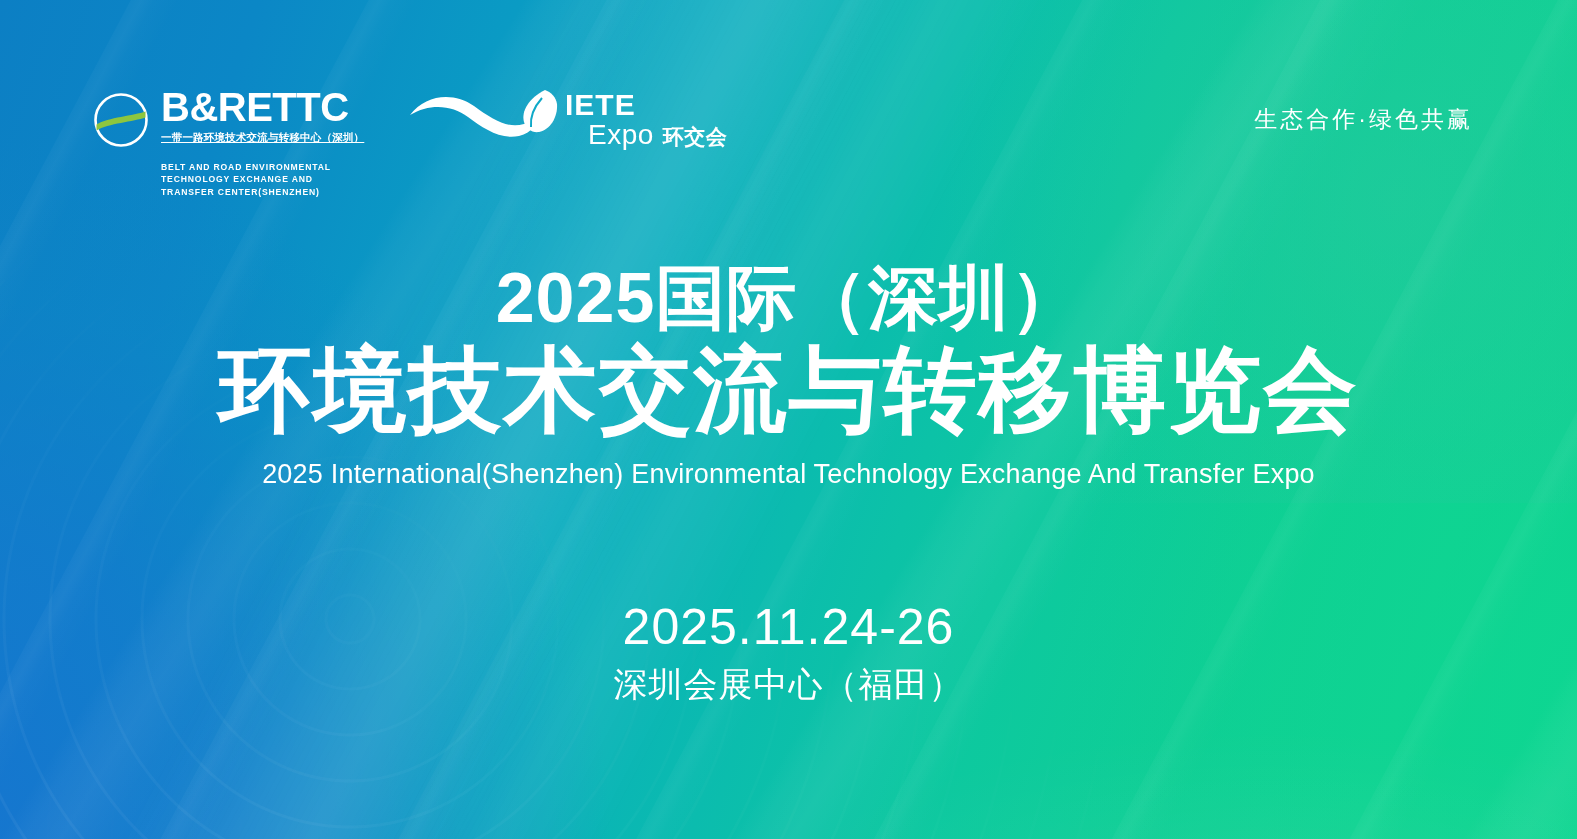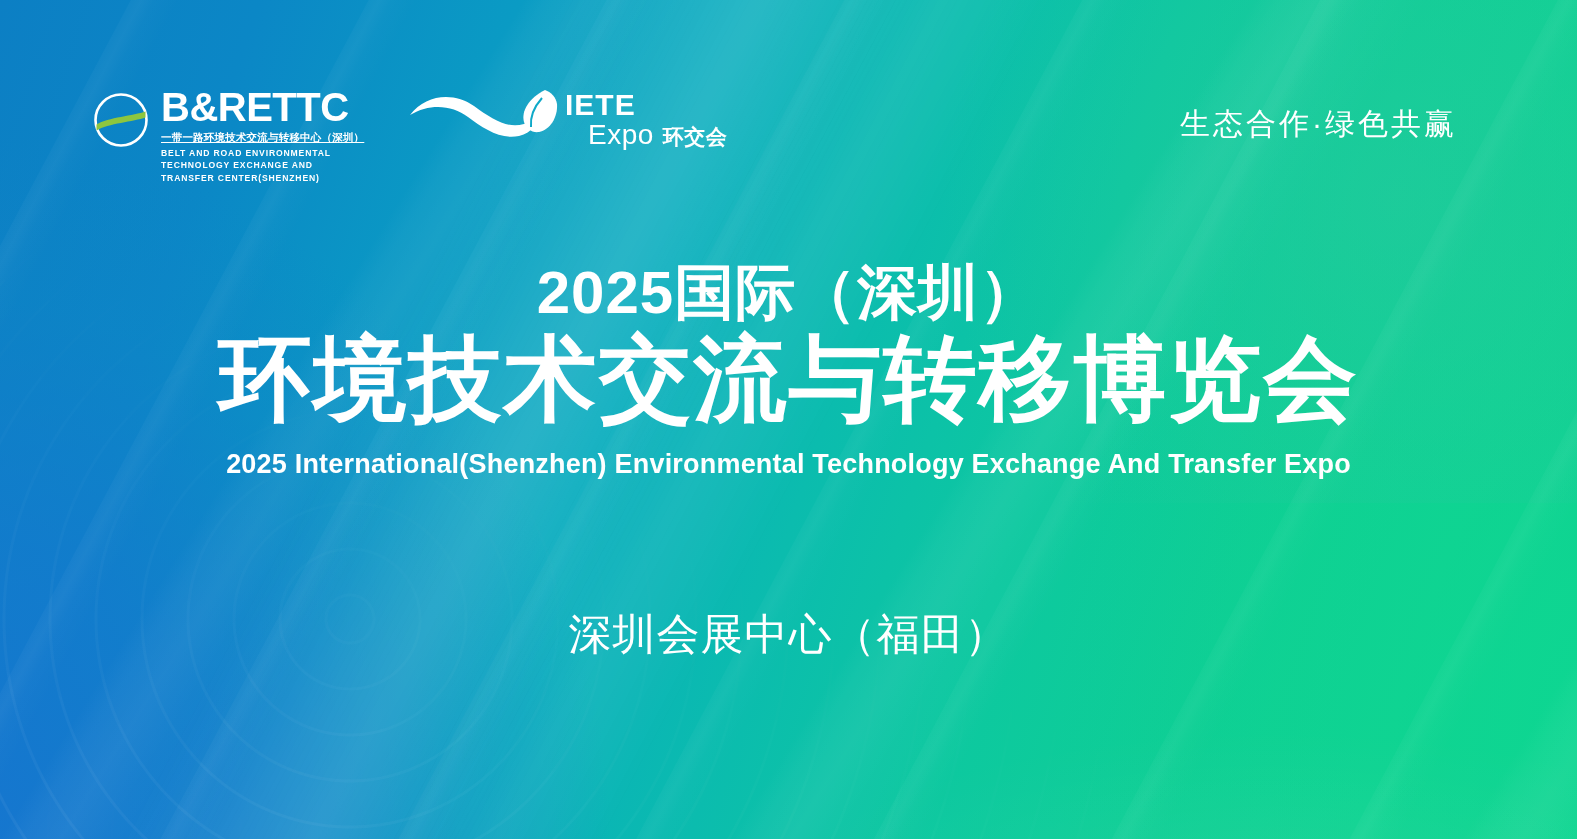--- a/index.html
+++ b/index.html
@@ -258,10 +258,10 @@
 
   .slogan {
     position: absolute;
-    right: 120px;
+    right: 104px;
     top: 104px;
     color: #ffffff;
-    font-size: 30px;
+    font-size: 23px;
     font-weight: normal;
     letter-spacing: 3px;
     white-space: nowrap;

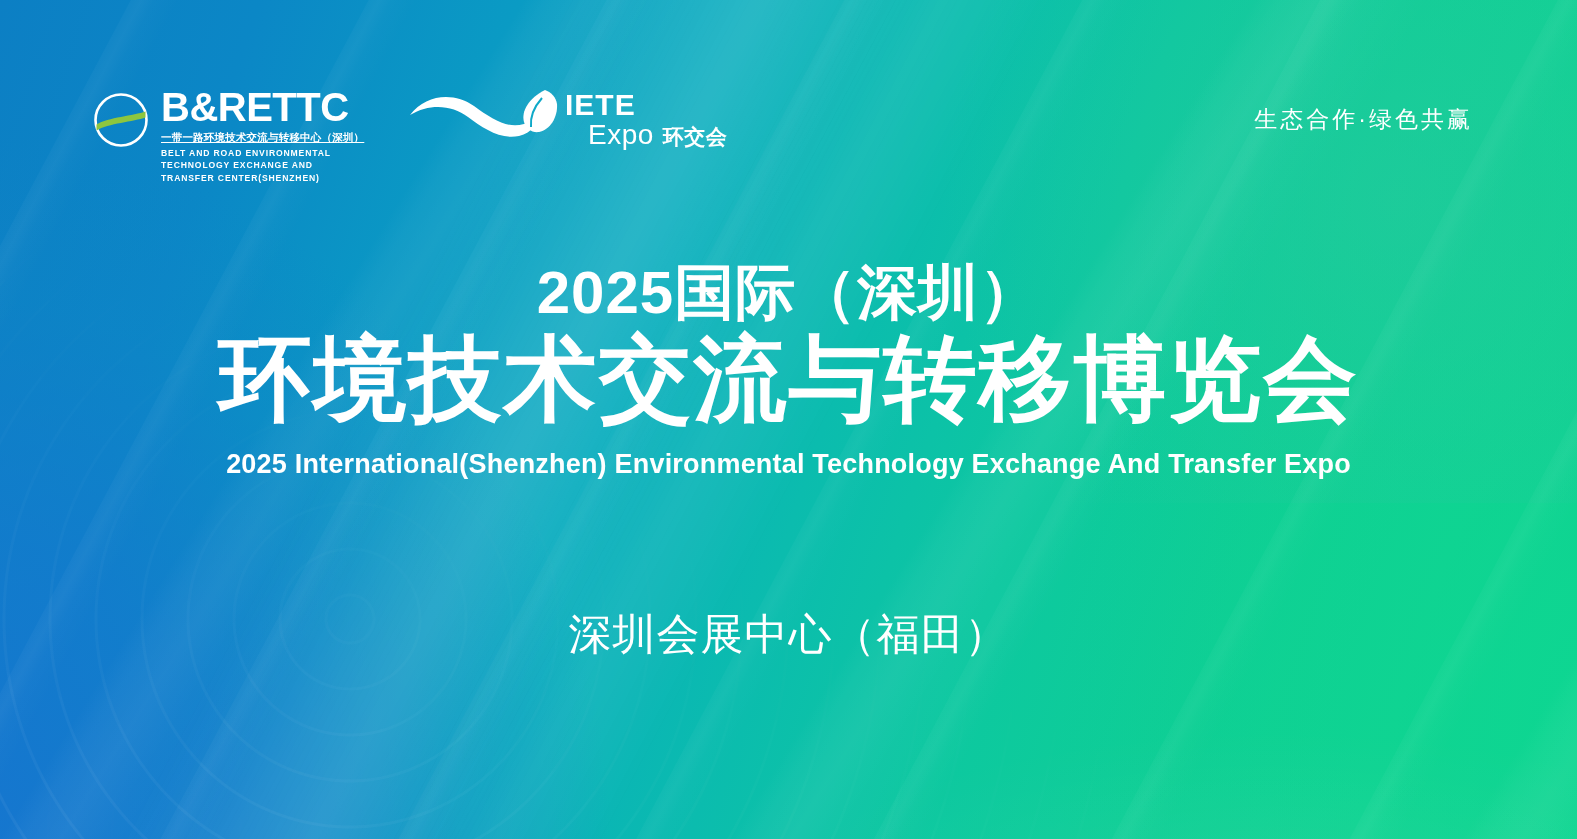--- a/index.html
+++ b/index.html
@@ -220,7 +220,7 @@
     font-weight: bold;
     letter-spacing: 0.85px;
     line-height: 1.42;
-    margin-top: 2px;
+    margin-top: 16px;
     max-width: 205px;
   }
 

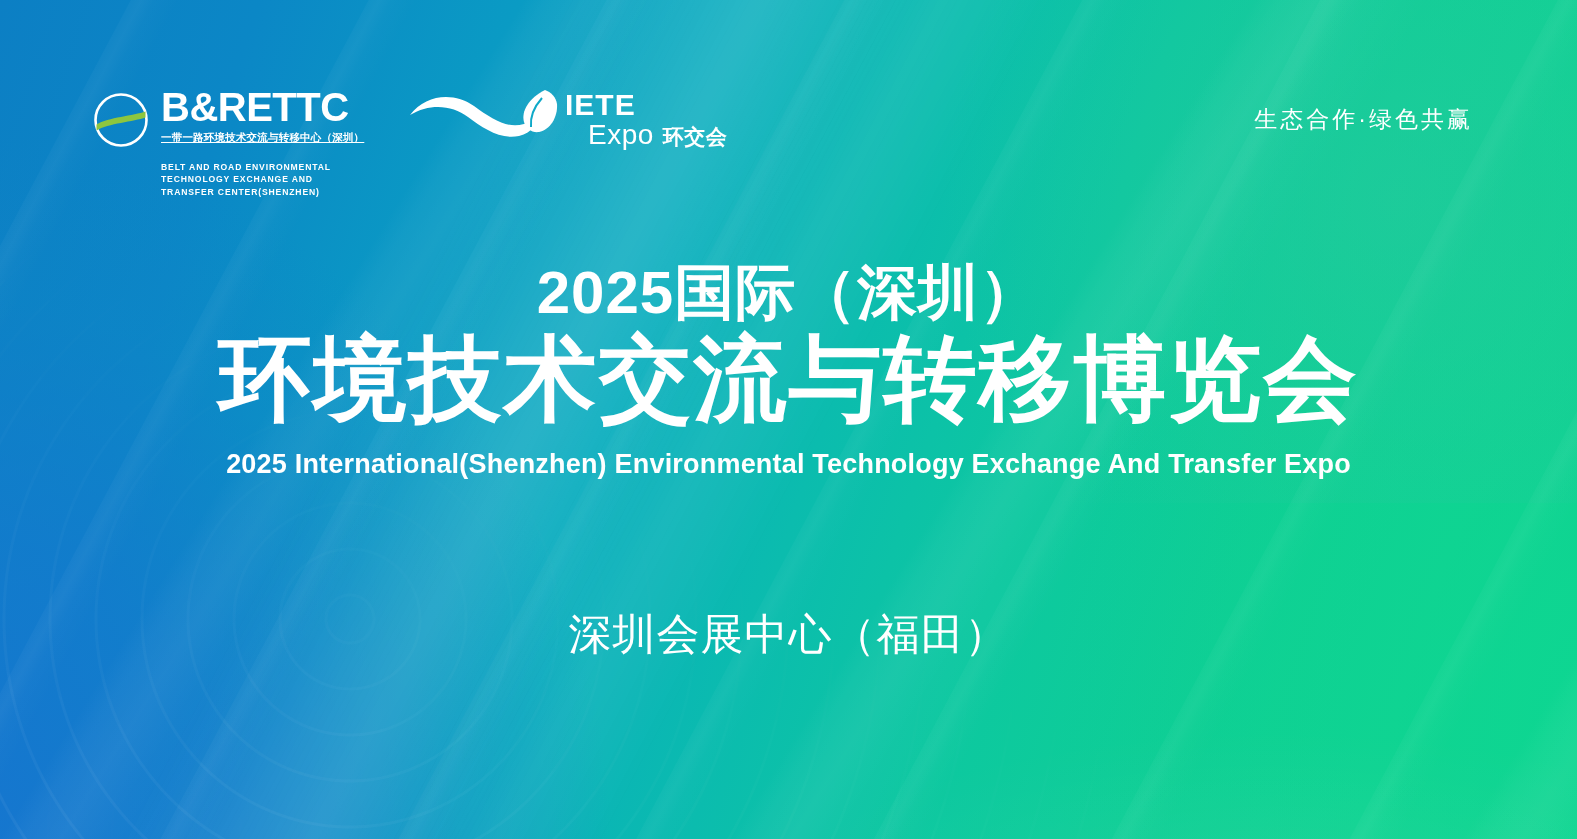--- a/index.html
+++ b/index.html
@@ -276,7 +276,7 @@
   }
   .title-l1 {
     color: #ffffff;
-    font-size: 60px;
+    font-size: 70px;
     font-weight: bold;
     letter-spacing: 1px;
     line-height: 1.04;

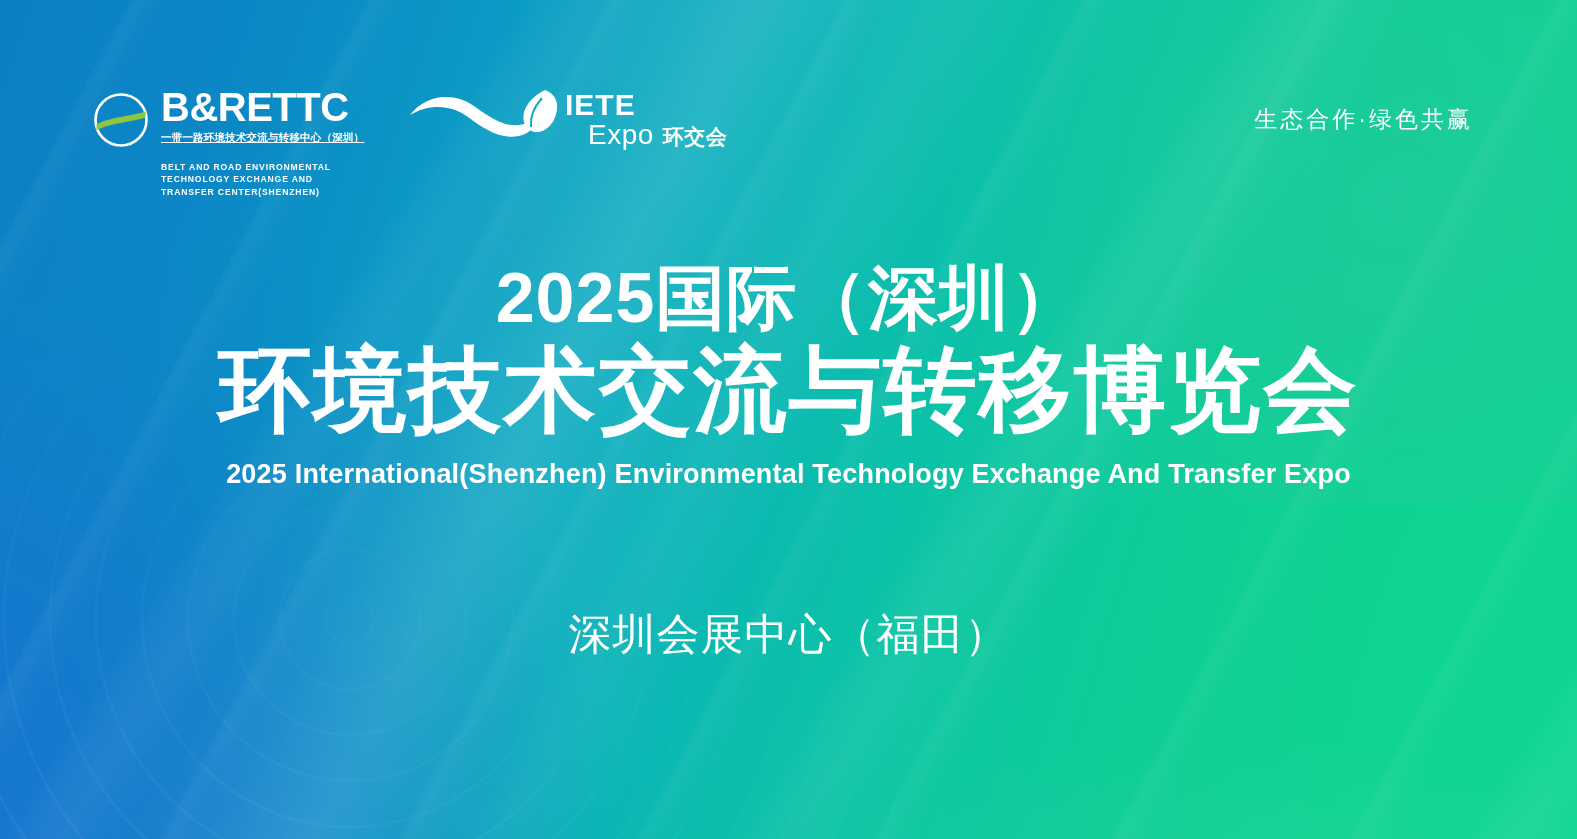--- a/index.html
+++ b/index.html
@@ -294,7 +294,7 @@
   .subtitle-en {
     color: #ffffff;
     font-size: 27px;
-    font-weight: bold;
+    font-weight: normal;
     letter-spacing: 0.2px;
     margin-top: 20px;
     white-space: nowrap;

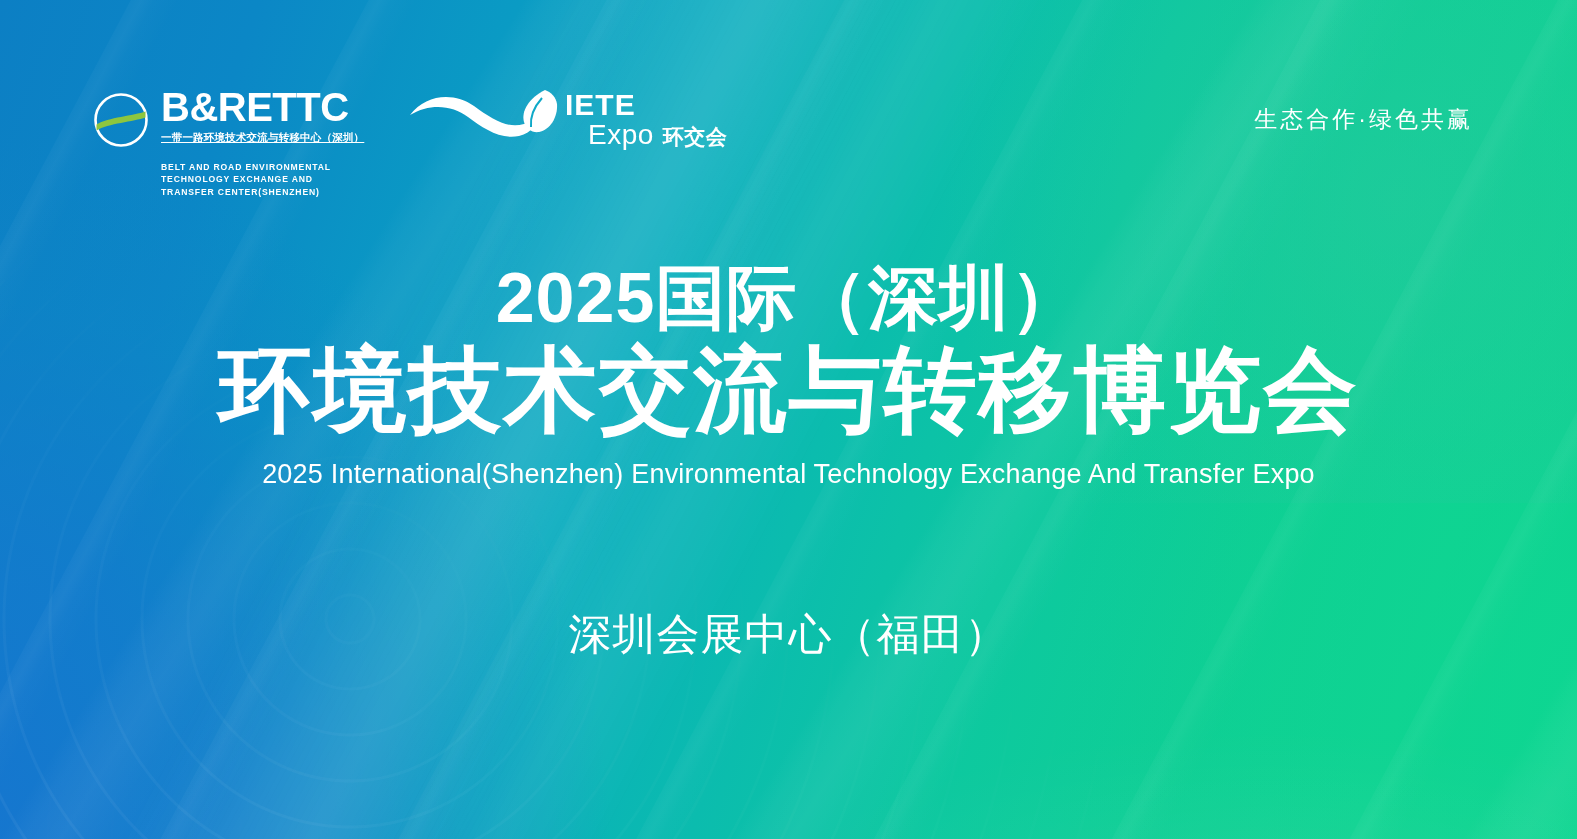--- a/index.html
+++ b/index.html
@@ -389,6 +389,7 @@
     </div>
 
     <div class="info-block">
+      <div class="info-date">2025.11.24-26</div>
       <div class="info-venue">深圳会展中心（福田）</div>
     </div>
 

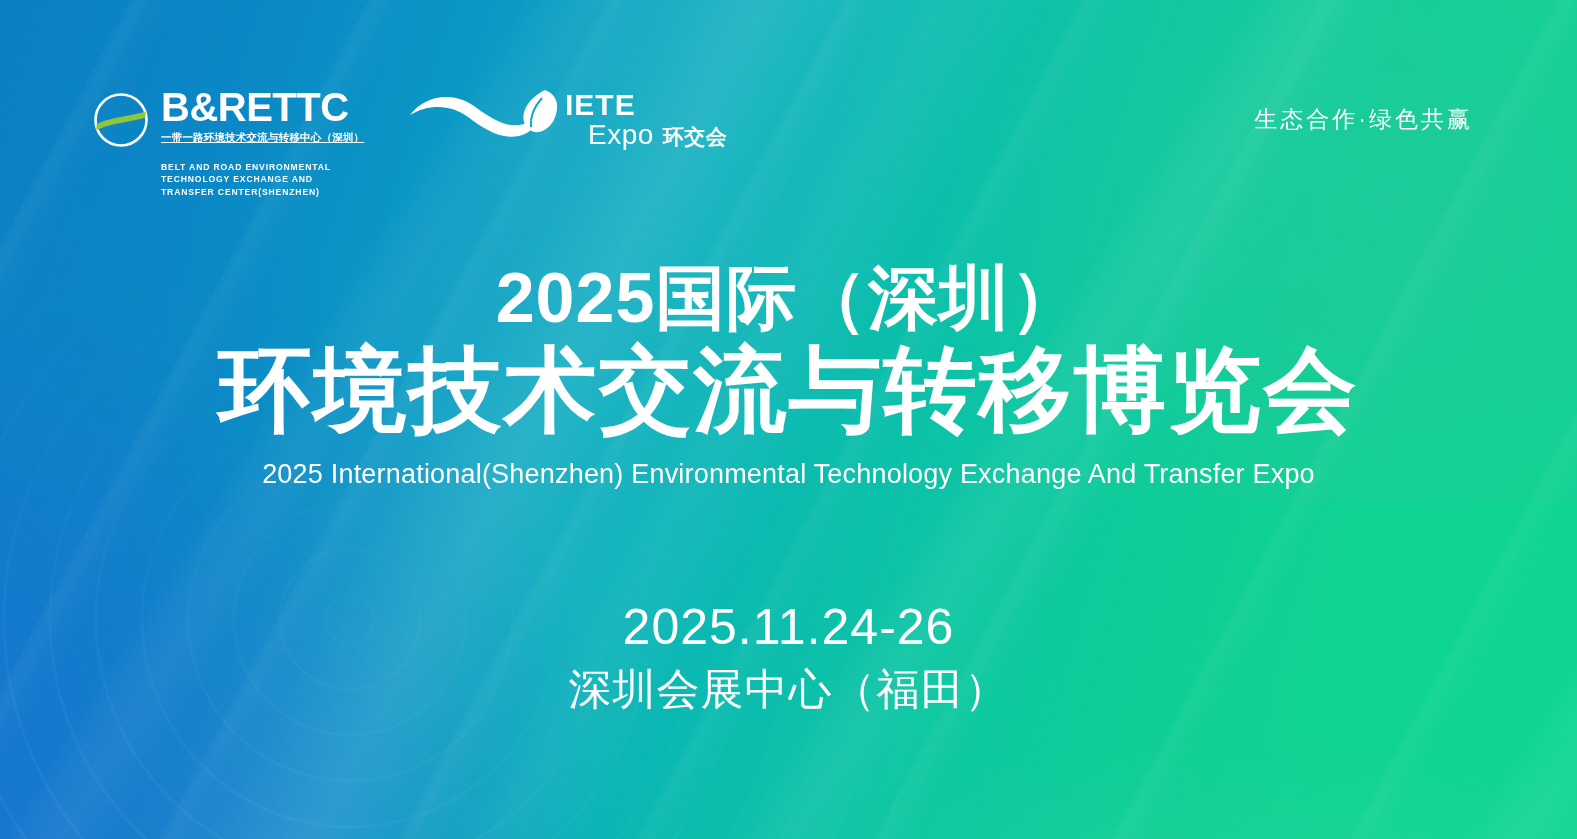--- a/index.html
+++ b/index.html
@@ -317,7 +317,7 @@
   }
   .info-venue {
     color: #ffffff;
-    font-size: 43px;
+    font-size: 34px;
     font-weight: normal;
     letter-spacing: 1px;
     line-height: 1.15;

